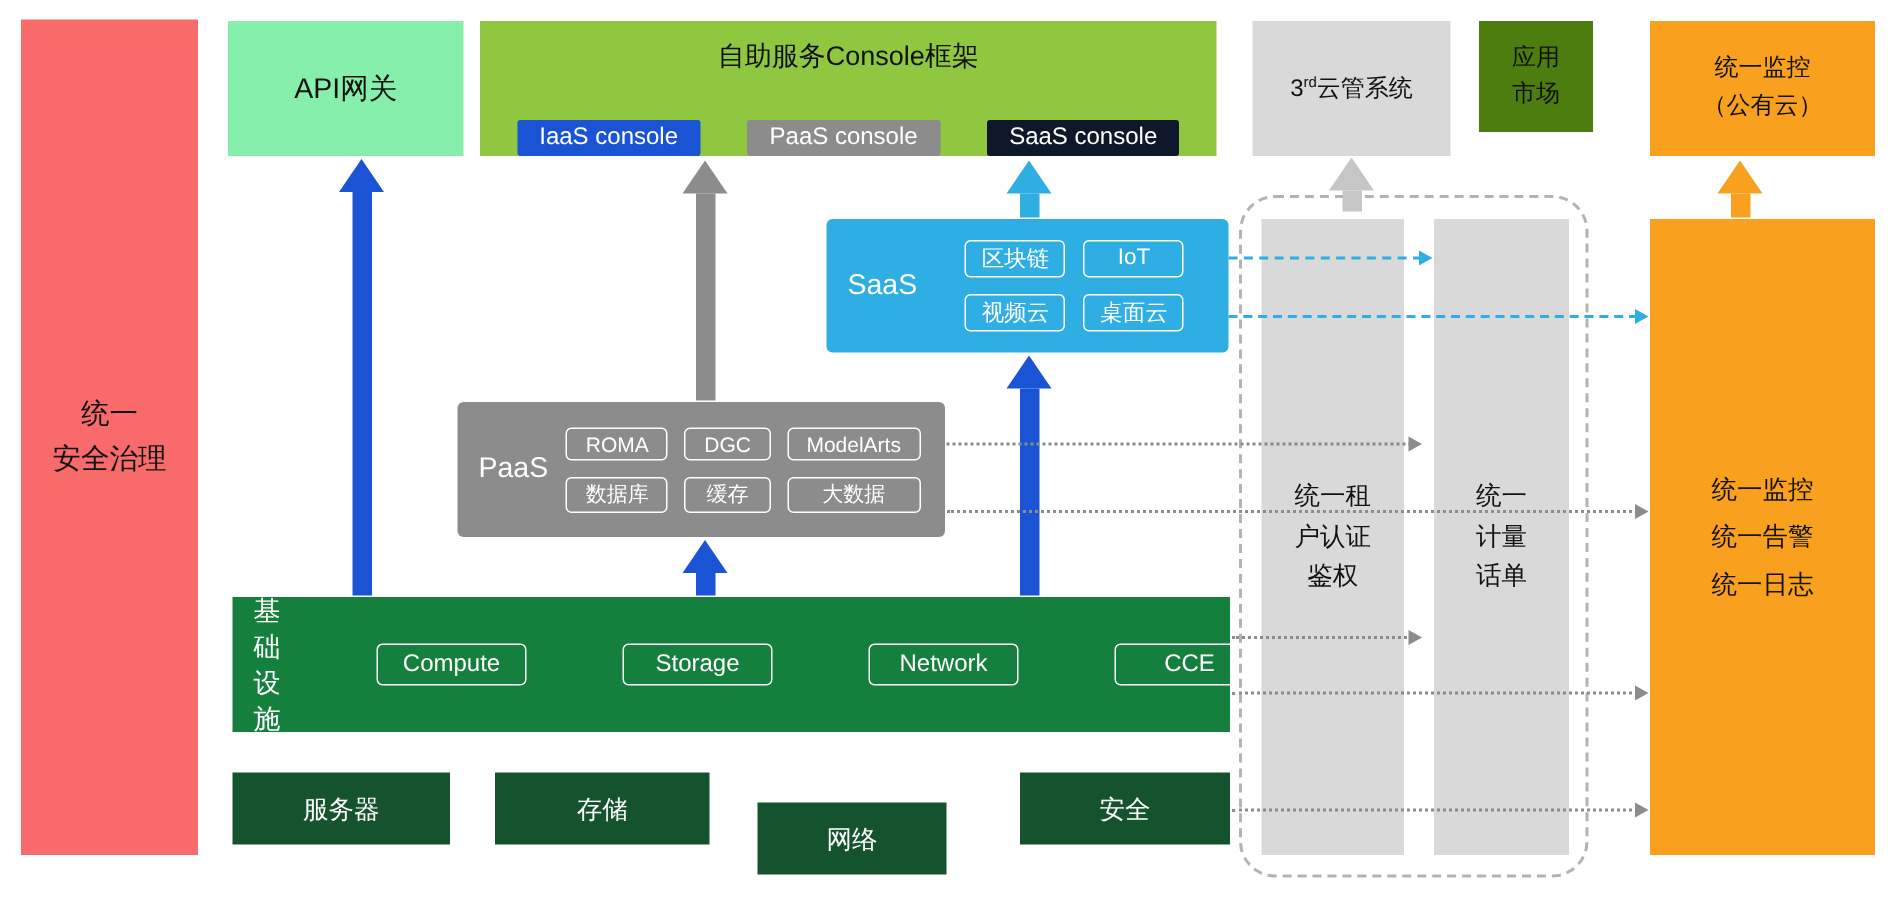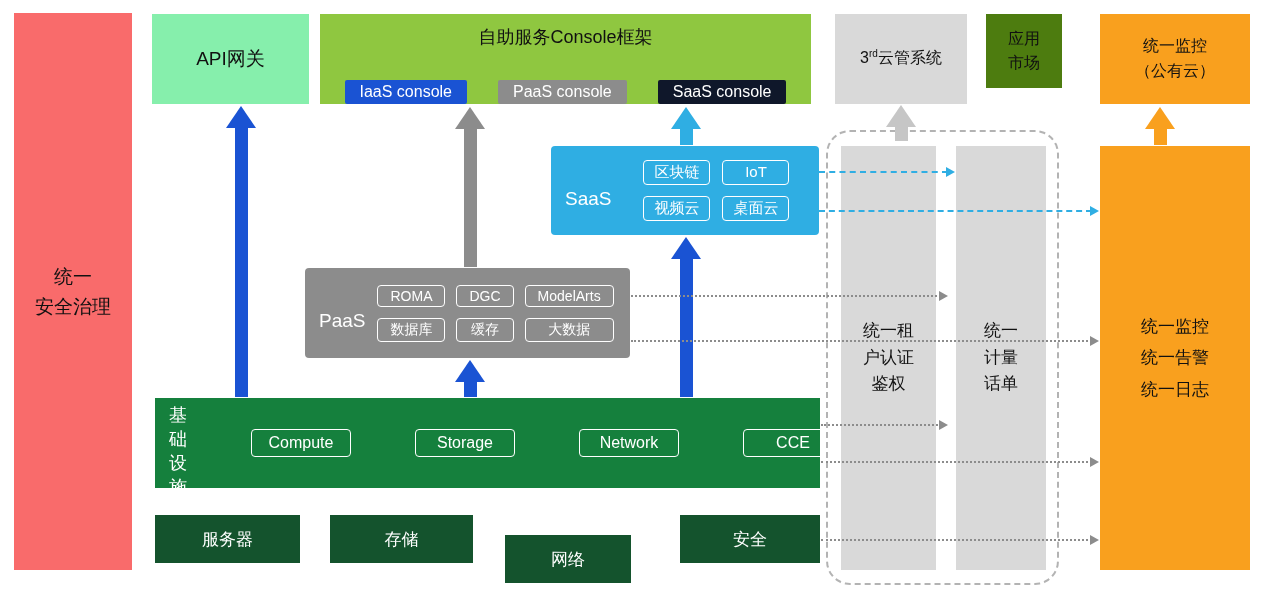--- a/index.html
+++ b/index.html
@@ -29,7 +29,7 @@
 
   
   #saas-box { left:551px; top:146px; width:268px; height:89px; background:#2FAEE3; border-radius:4px; justify-content:flex-start; padding-left:14px; }
-  .blabel { color:#ffffff; font-size:19px;margin-top:16px; }
+  .blabel { color:#ffffff; font-size:19px; }
   .saas-grid { display:grid; grid-template-columns:max-content max-content; gap:11px 12px; margin-left:32px; }
   .wbadge { border:1.5px solid #ffffff; color:#ffffff; border-radius:4px; font-size:15px; padding:2px 10px; text-align:center; white-space:nowrap; }
   #paas-box { left:305px; top:268px; width:325px; height:90px; background:#8C8C8C; border-radius:4px; justify-content:flex-start; padding-left:14px; }

